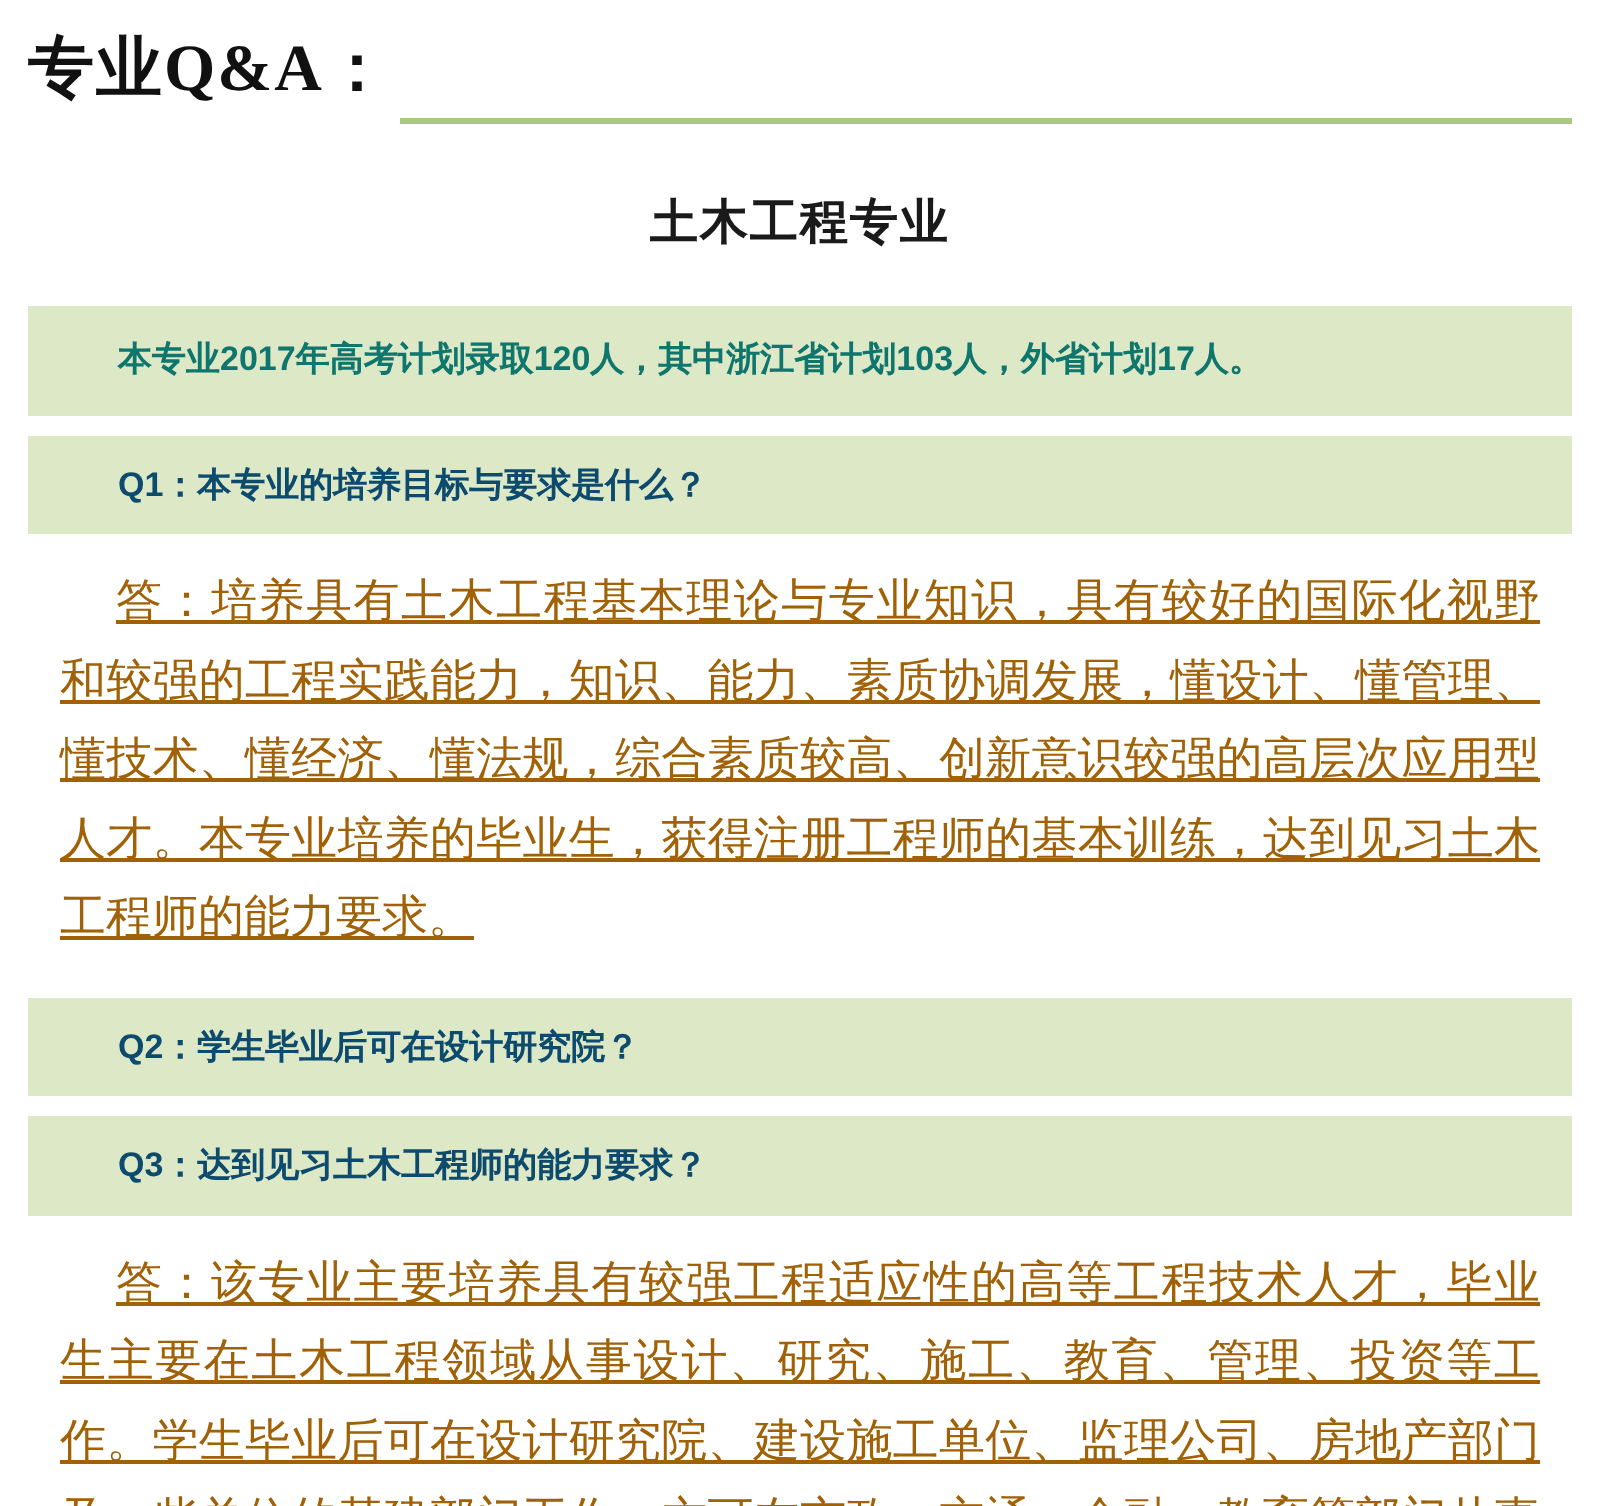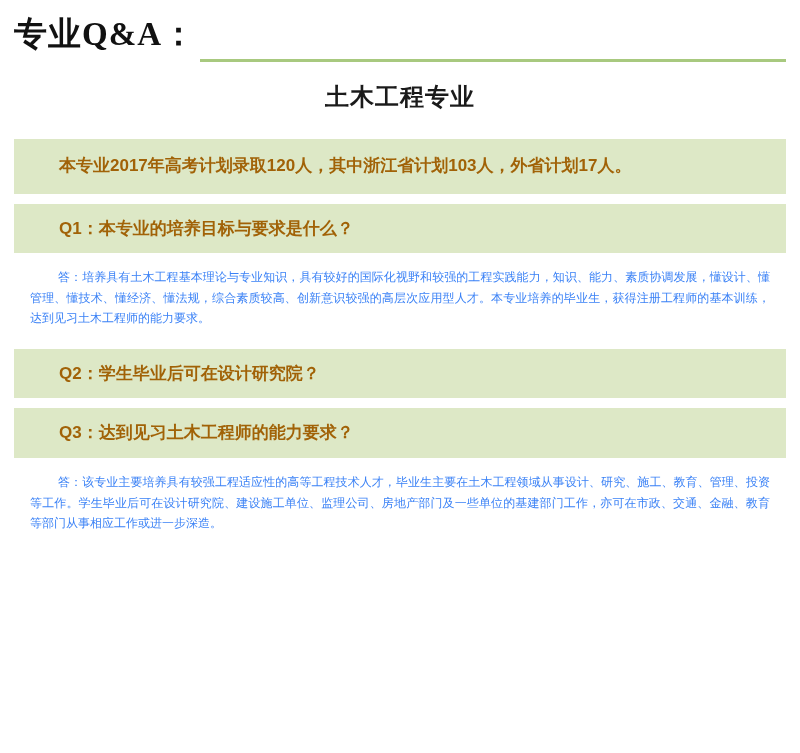--- a/index.html
+++ b/index.html
@@ -59,7 +59,7 @@
     font-size: 24px;
     font-weight: bold;
     color: #1a1a1a;
-    margin-top: 13px;
+    margin-top: 27px;
     margin-bottom: 26px;
     letter-spacing: 1px;
   }

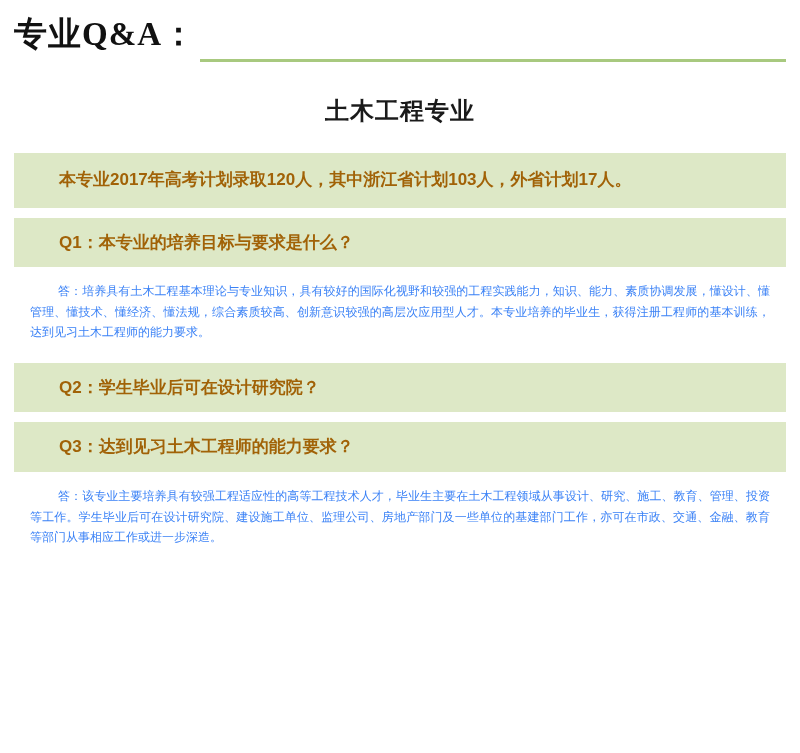--- a/index.html
+++ b/index.html
@@ -79,7 +79,7 @@
     font-size: 17px;
     font-weight: bold;
     line-height: 1.5;
-    color: #a16207;
+    color: #0f766e;
   }
 
   .q-band {

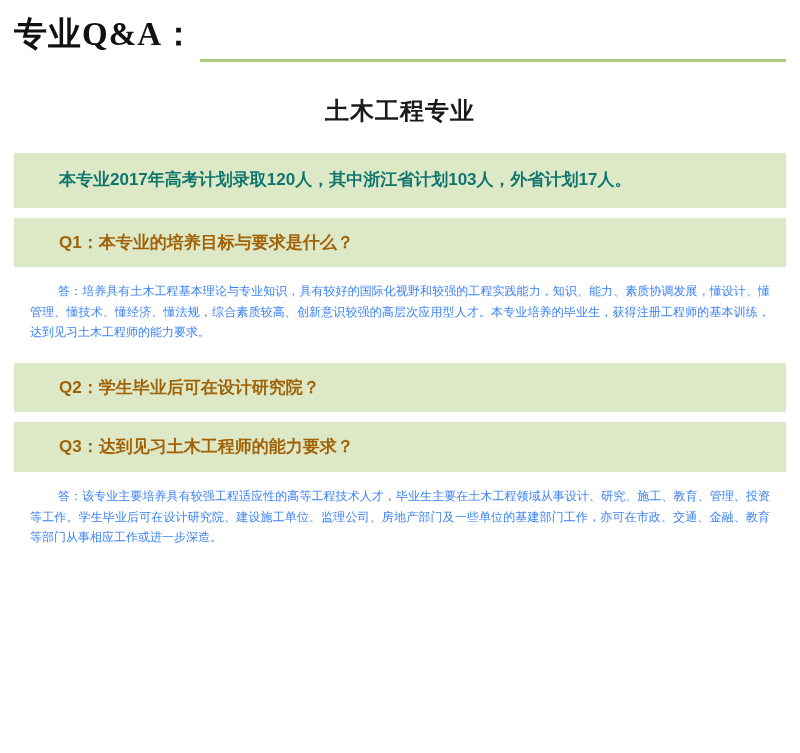--- a/index.html
+++ b/index.html
@@ -87,7 +87,7 @@
     font-size: 17px;
     font-weight: bold;
     line-height: 1.5;
-    color: #a16207;
+    color: #0c4a6e;
     margin-top: 10px;
   }
 

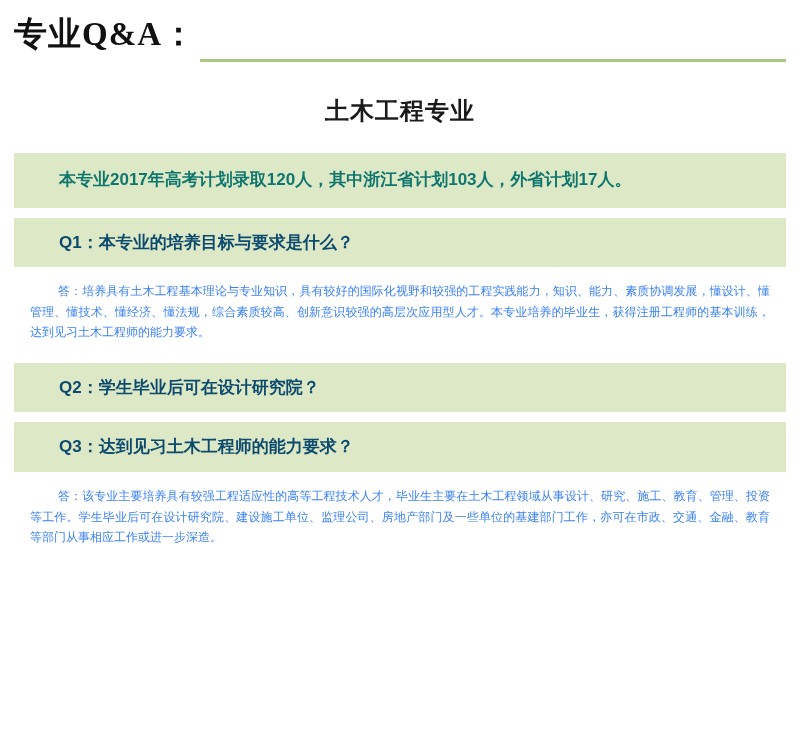--- a/index.html
+++ b/index.html
@@ -93,11 +93,12 @@
 
   .answer {
     padding: 14px 16px 10px 16px;
-    font-size: 12px;
+    font-size: 23px;
     line-height: 1.72;
-    color: #3b82f6;
+    color: #a16207;
     text-align: justify;
     text-justify: inter-ideograph;
+    text-decoration: underline;
   }
   .answer p {
     margin: 0;

